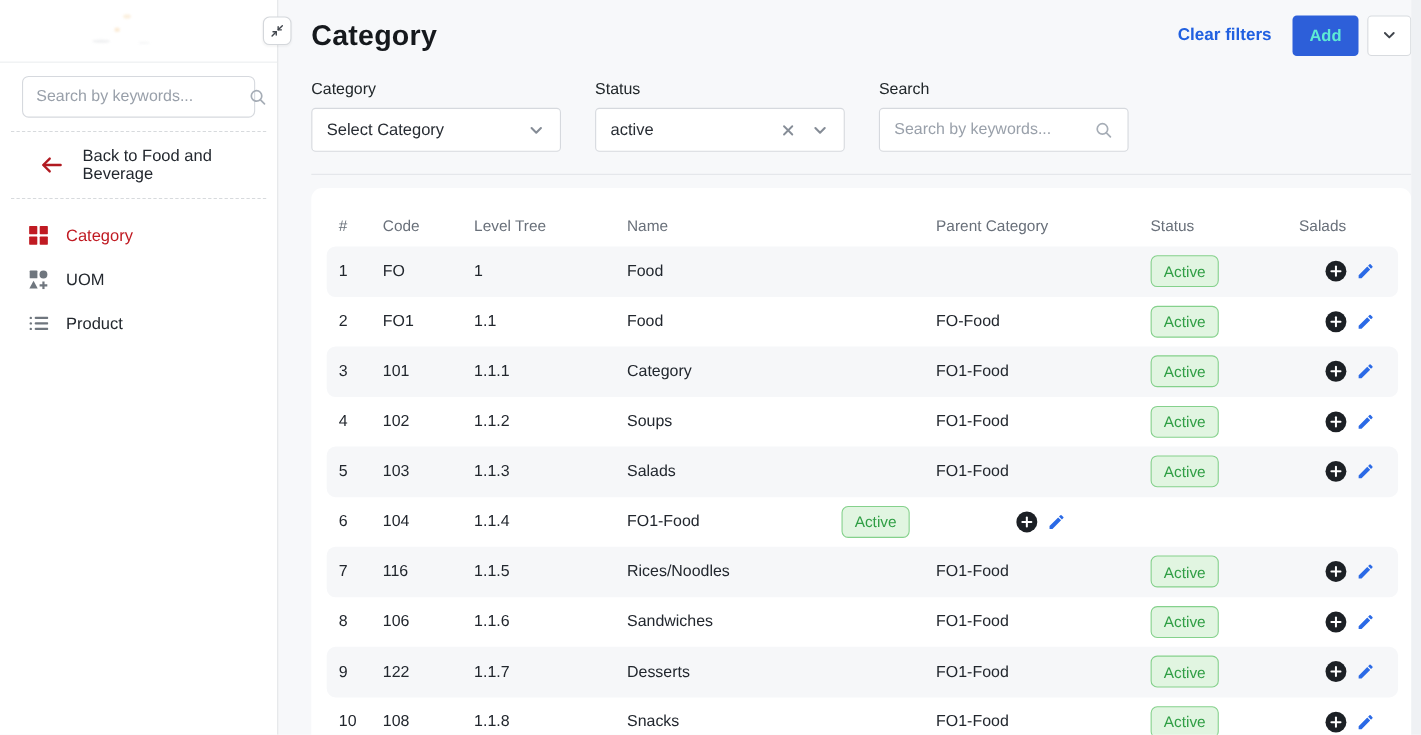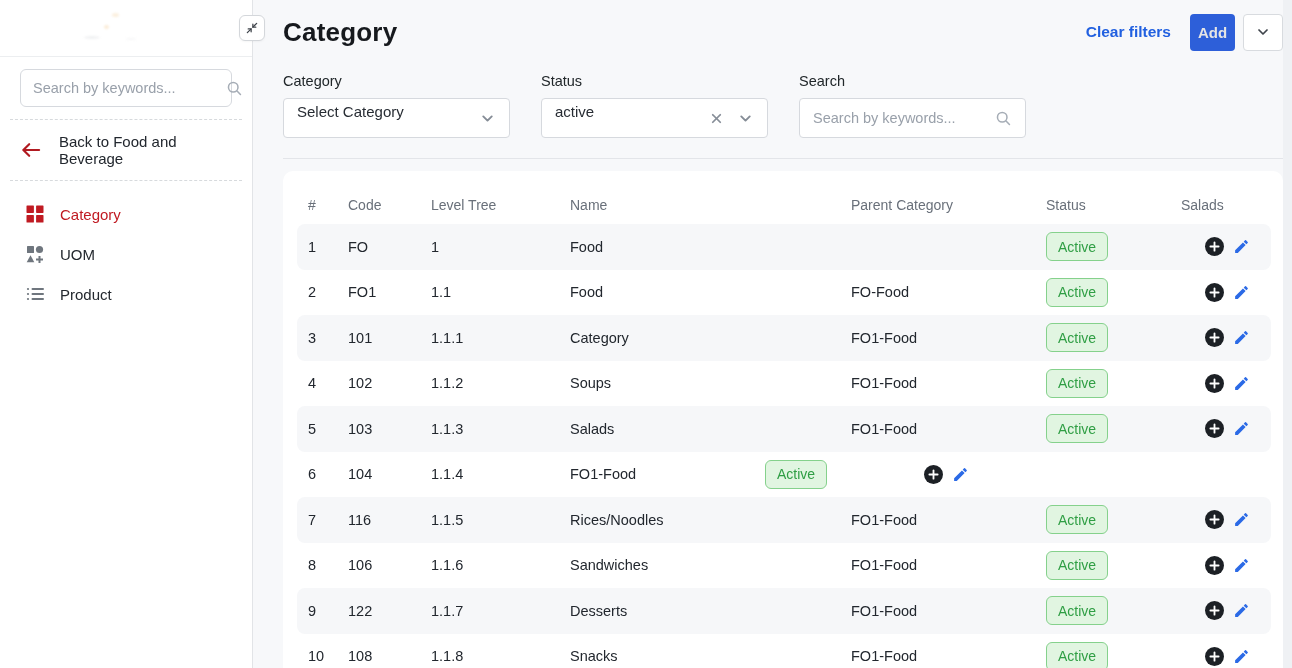--- a/index.html
+++ b/index.html
@@ -49,7 +49,7 @@
   .header-right { display:flex; align-items:center; gap:19px; }
   .clear-filters { color:#2160e0; font-size:15.5px; font-weight:600; cursor:pointer; }
   .btn-group { display:flex; gap:8px; }
-  .add-btn { width:45px; height:37px; background:#2d5fd9; color:#e5e5e5; border:none;
+  .add-btn { width:60px; height:37px; background:#2d5fd9; color:#5eead4; border:none;
              border-radius:4px; font-size:15px; font-weight:600; cursor:pointer;
              font-family:"Liberation Sans", sans-serif; }
   .caret-btn { width:40px; height:37px; background:#fff; border:1px solid #d8dbdf;

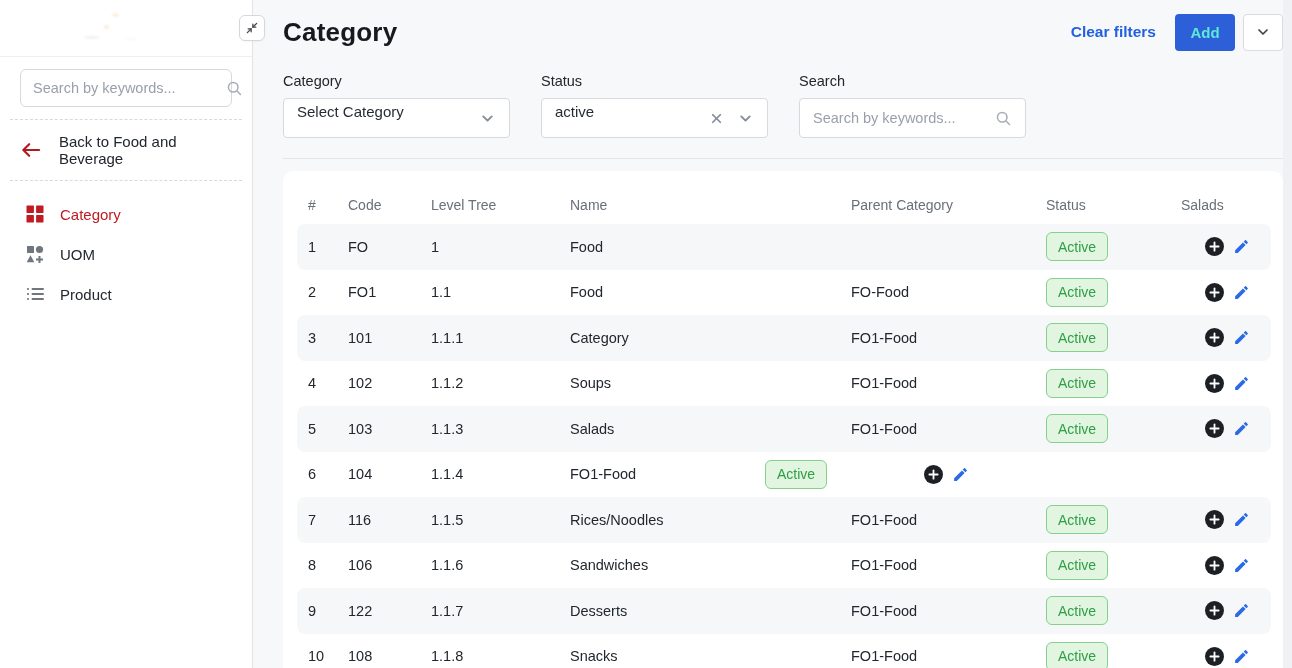--- a/index.html
+++ b/index.html
@@ -60,7 +60,7 @@
   .filter-group { width:227px; }
   .filter-label { font-size:14.5px; color:#21272a; margin-bottom:9px; }
   .control { height:40px; background:#fff; border:1px solid #d6d9de; border-radius:4px;
-             display:flex; padding:4px 13px; cursor:pointer; }
+             display:flex; align-items:center; padding:16px 13px; cursor:pointer; }
   .control .val { font-size:15px; color:#272c33; flex:1; }
   .control .icons { display:flex; align-items:center; gap:13px; }
   .control input { flex:1; border:none; outline:none; background:transparent;

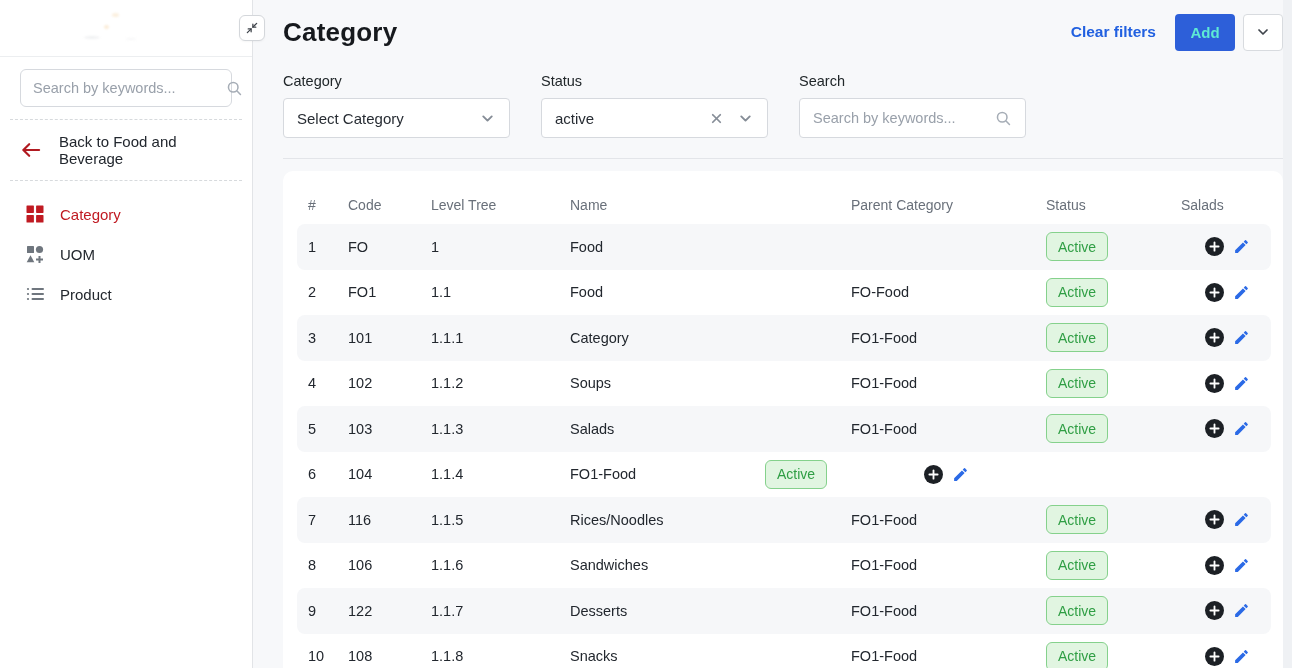--- a/index.html
+++ b/index.html
@@ -31,7 +31,7 @@
   .search-wrap .mag { margin-right:12px; display:flex; }
   .dashed { border-top:1px dashed #d7dadd; margin:12px 10px 0 10px; }
   .back-link { display:flex; align-items:center; gap:17px; padding:13px 10px 13px 20px;
-               cursor:pointer; }
+               cursor:pointer;margin-left:16px; }
   .back-link .lbl { font-size:15px; color:#22272e; }
   .section-label { margin:17px 0 0 26px; font-size:14.5px; color:#8c929b; }
   .nav { margin-top:13px; }

